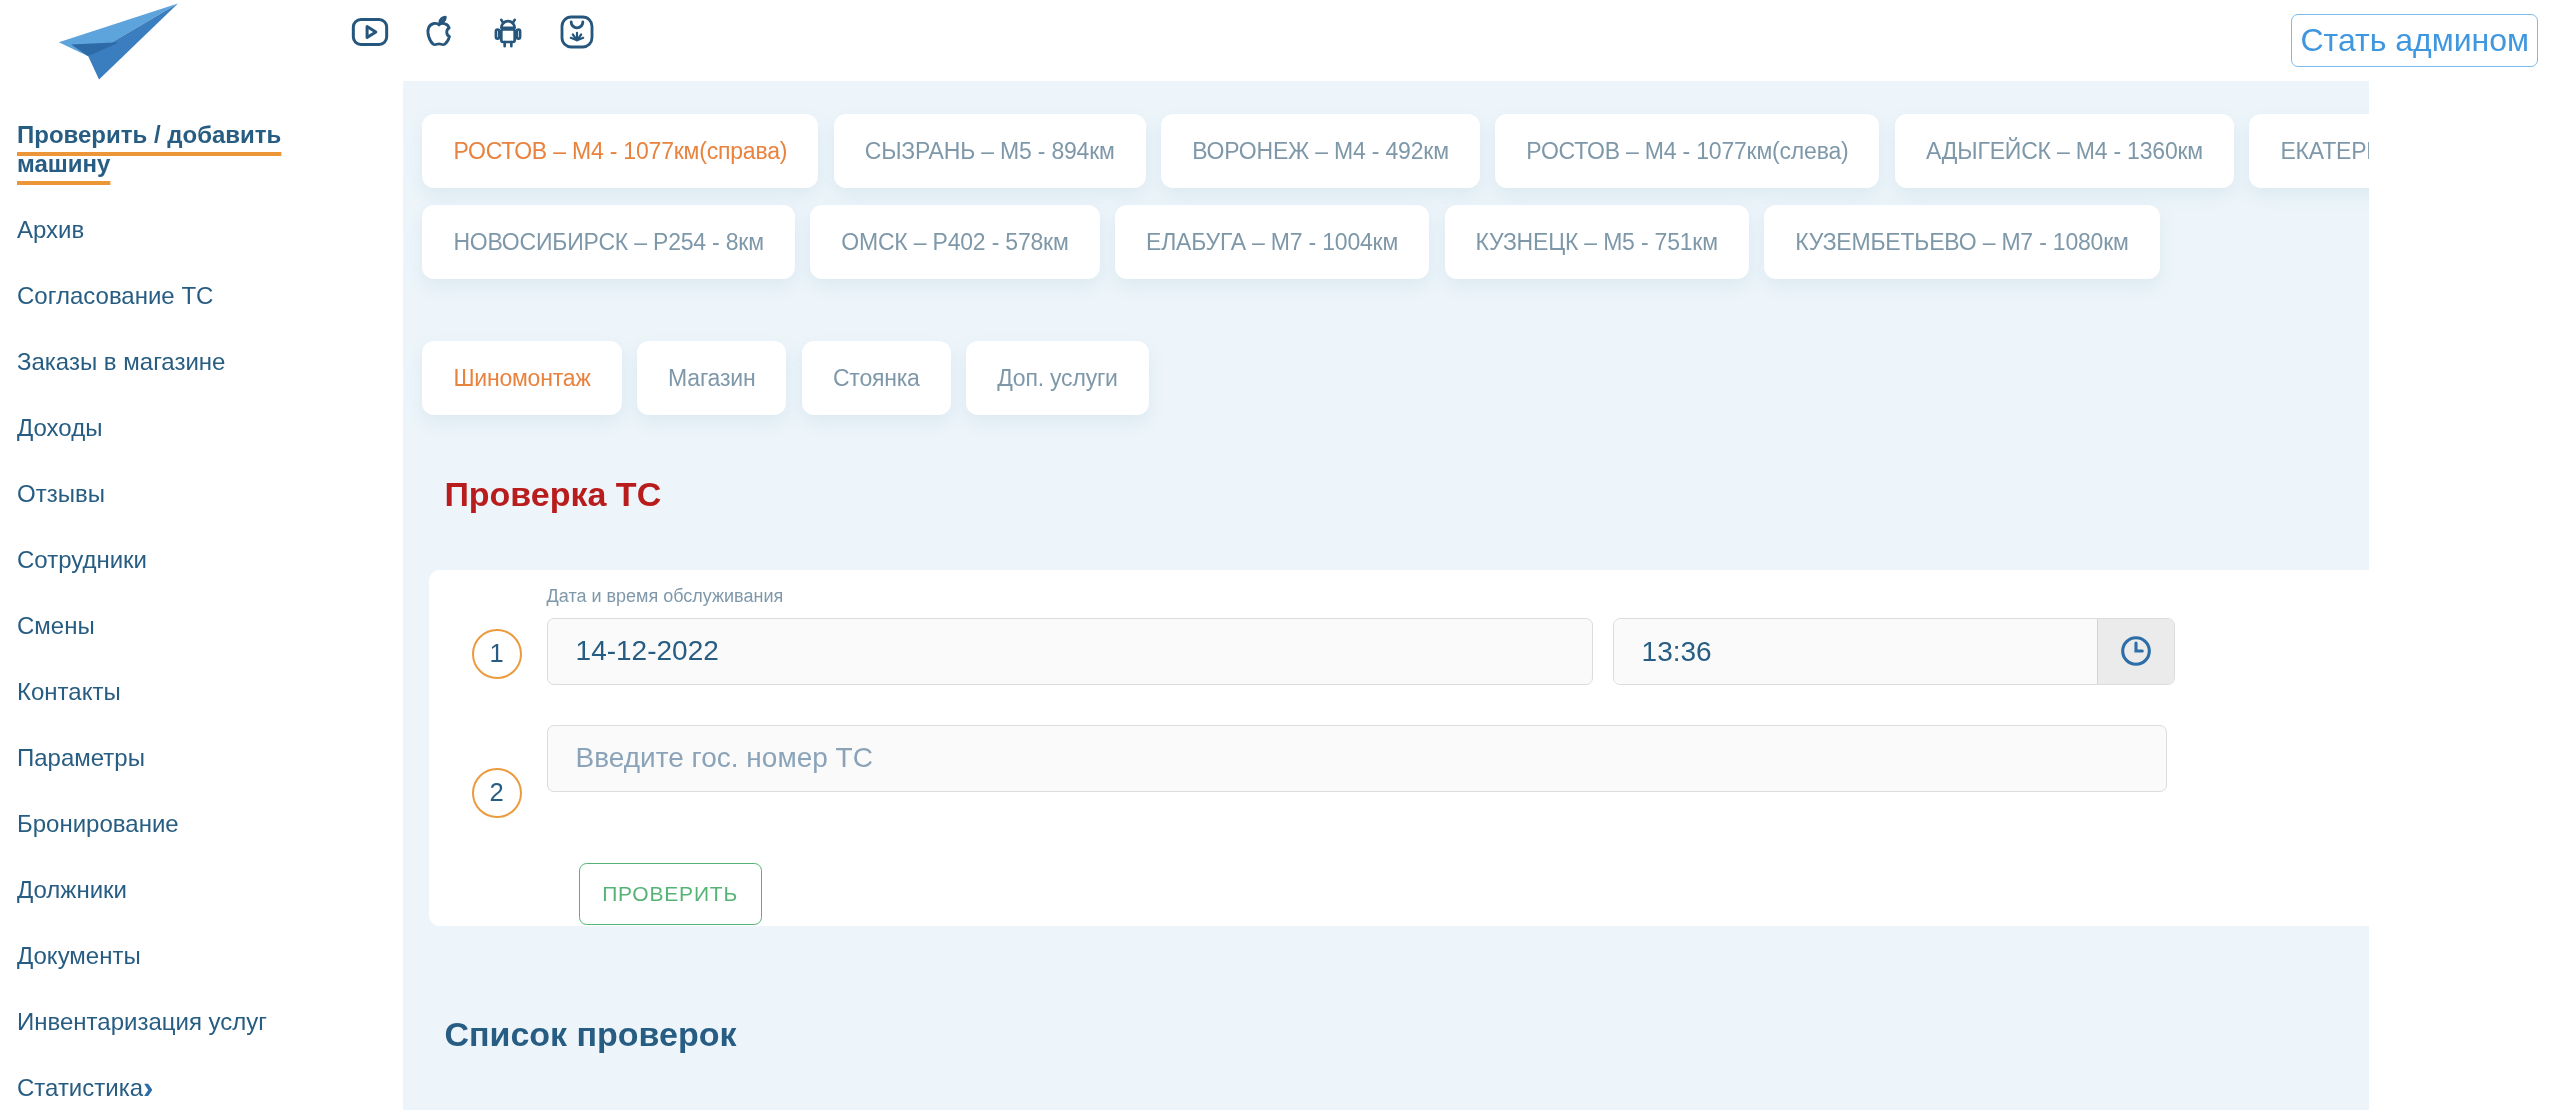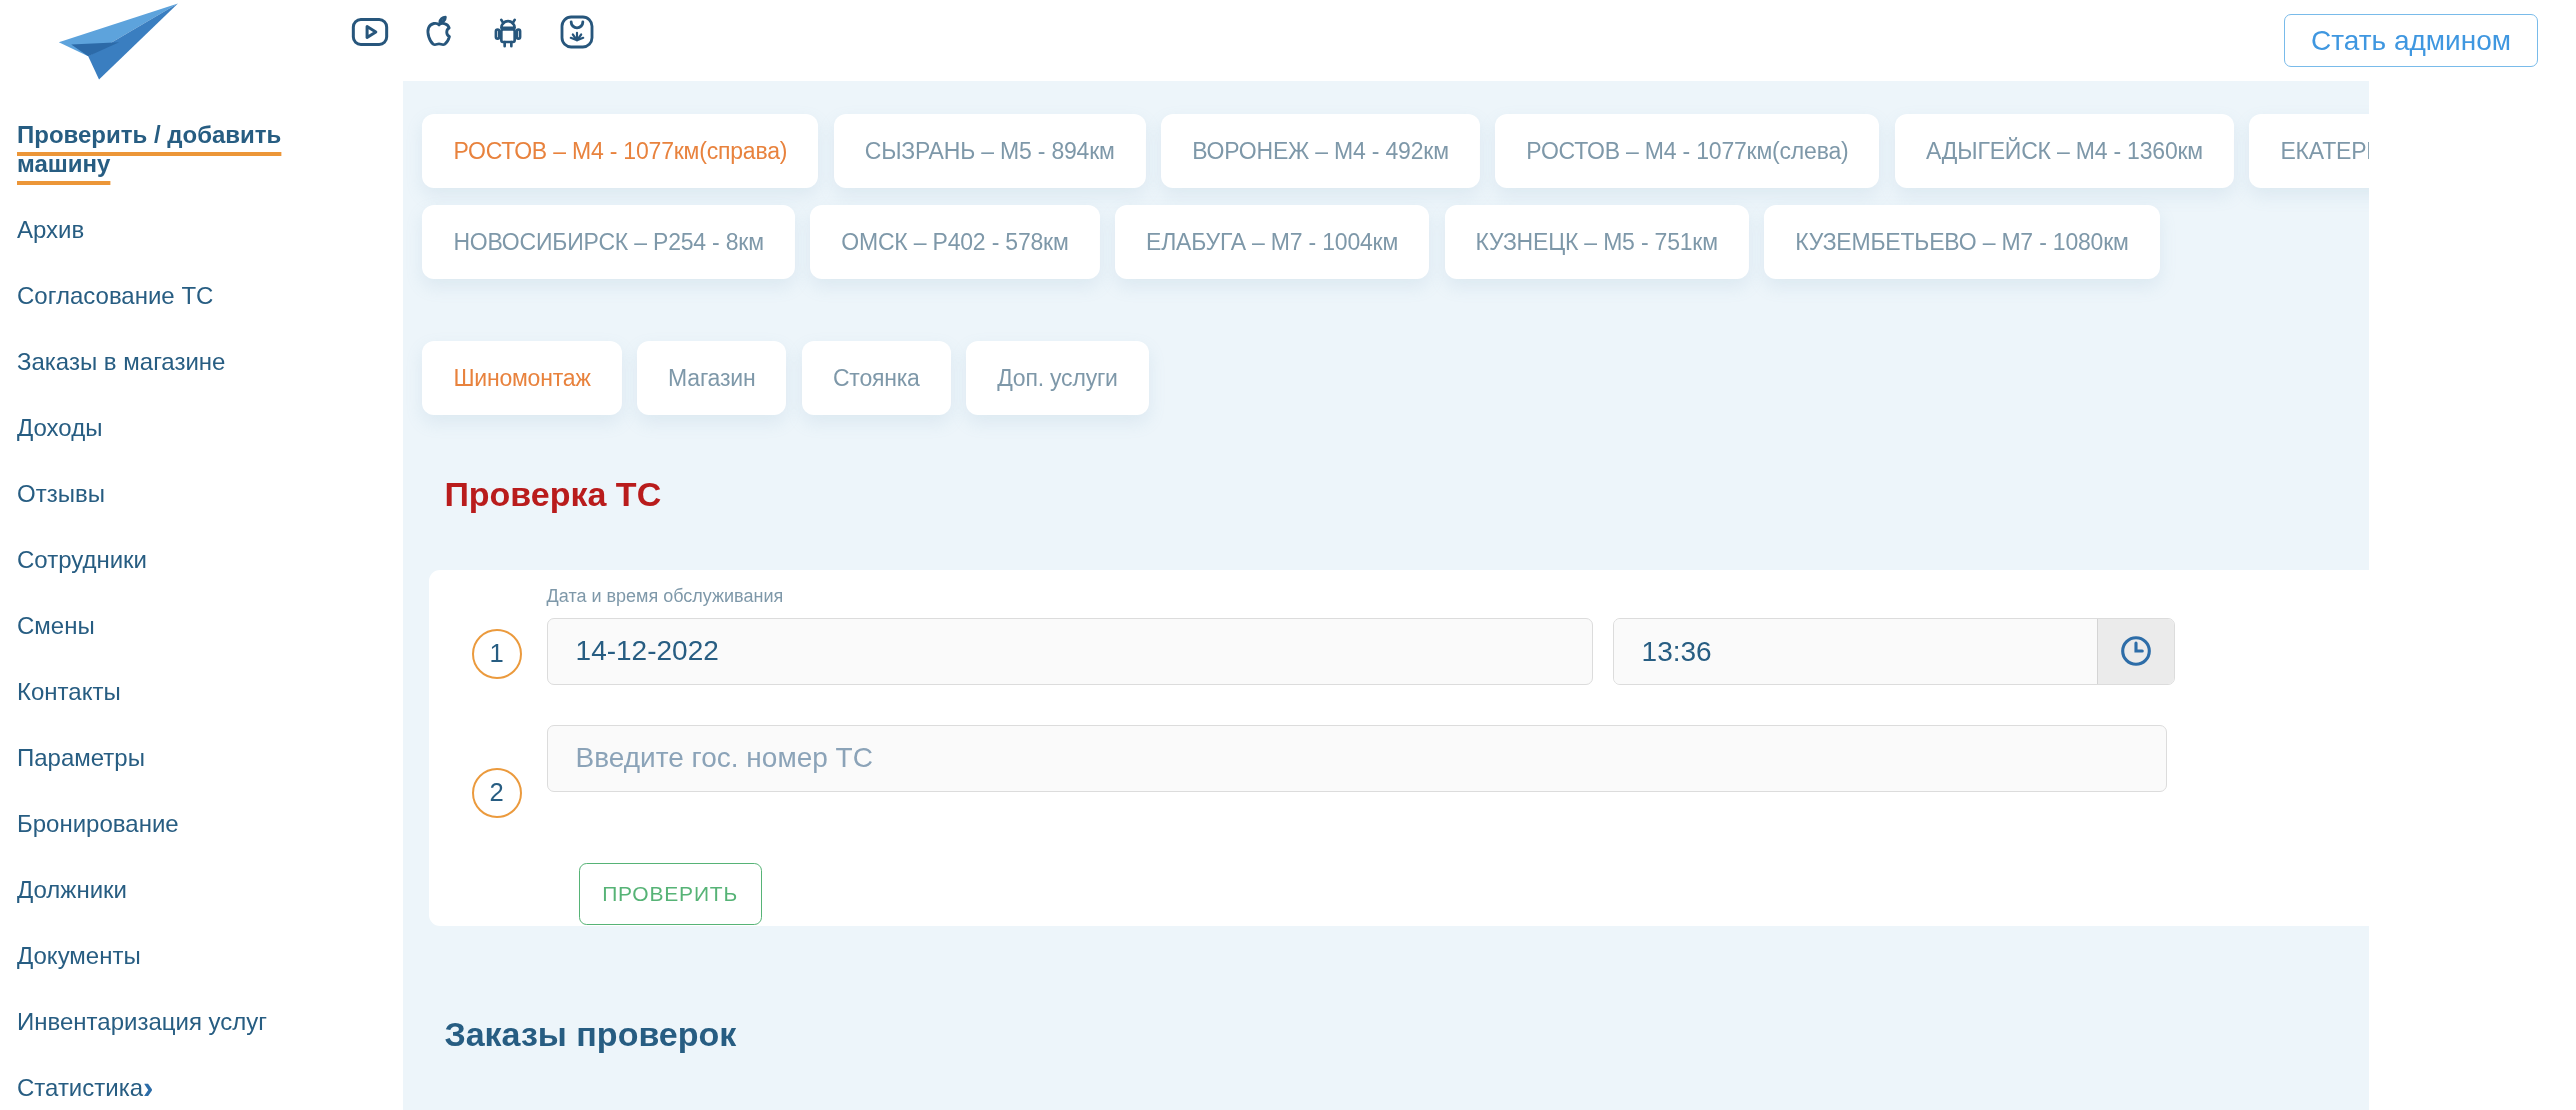--- a/index.html
+++ b/index.html
@@ -11,9 +11,9 @@
   .logo { position:absolute; left:48px; top:1.5px; width:133px; height:79px; }
   .app-icons { position:absolute; left:350px; top:12.4px; display:flex; gap:29px; align-items:center; }
   .app-icon { width:40px; height:40px; display:block; cursor:pointer; }
-  .admin-btn { position:absolute; right:38px; top:14px; height:53px; padding:0 26px;
+  .admin-btn { position:absolute; right:38px; top:14px; height:53px; padding:0 8px;
                background:#fff; border:1.5px solid #79bbea; border-radius:7px;
-               color:#3f97e0; font-size:28px; font-family:"Liberation Sans",sans-serif; cursor:pointer; }
+               color:#3f97e0; font-size:32px; font-family:"Liberation Sans",sans-serif; cursor:pointer; }
 
   
   .layout { position:absolute; left:0; top:81px; width:2369px; height:1029px; display:flex; }

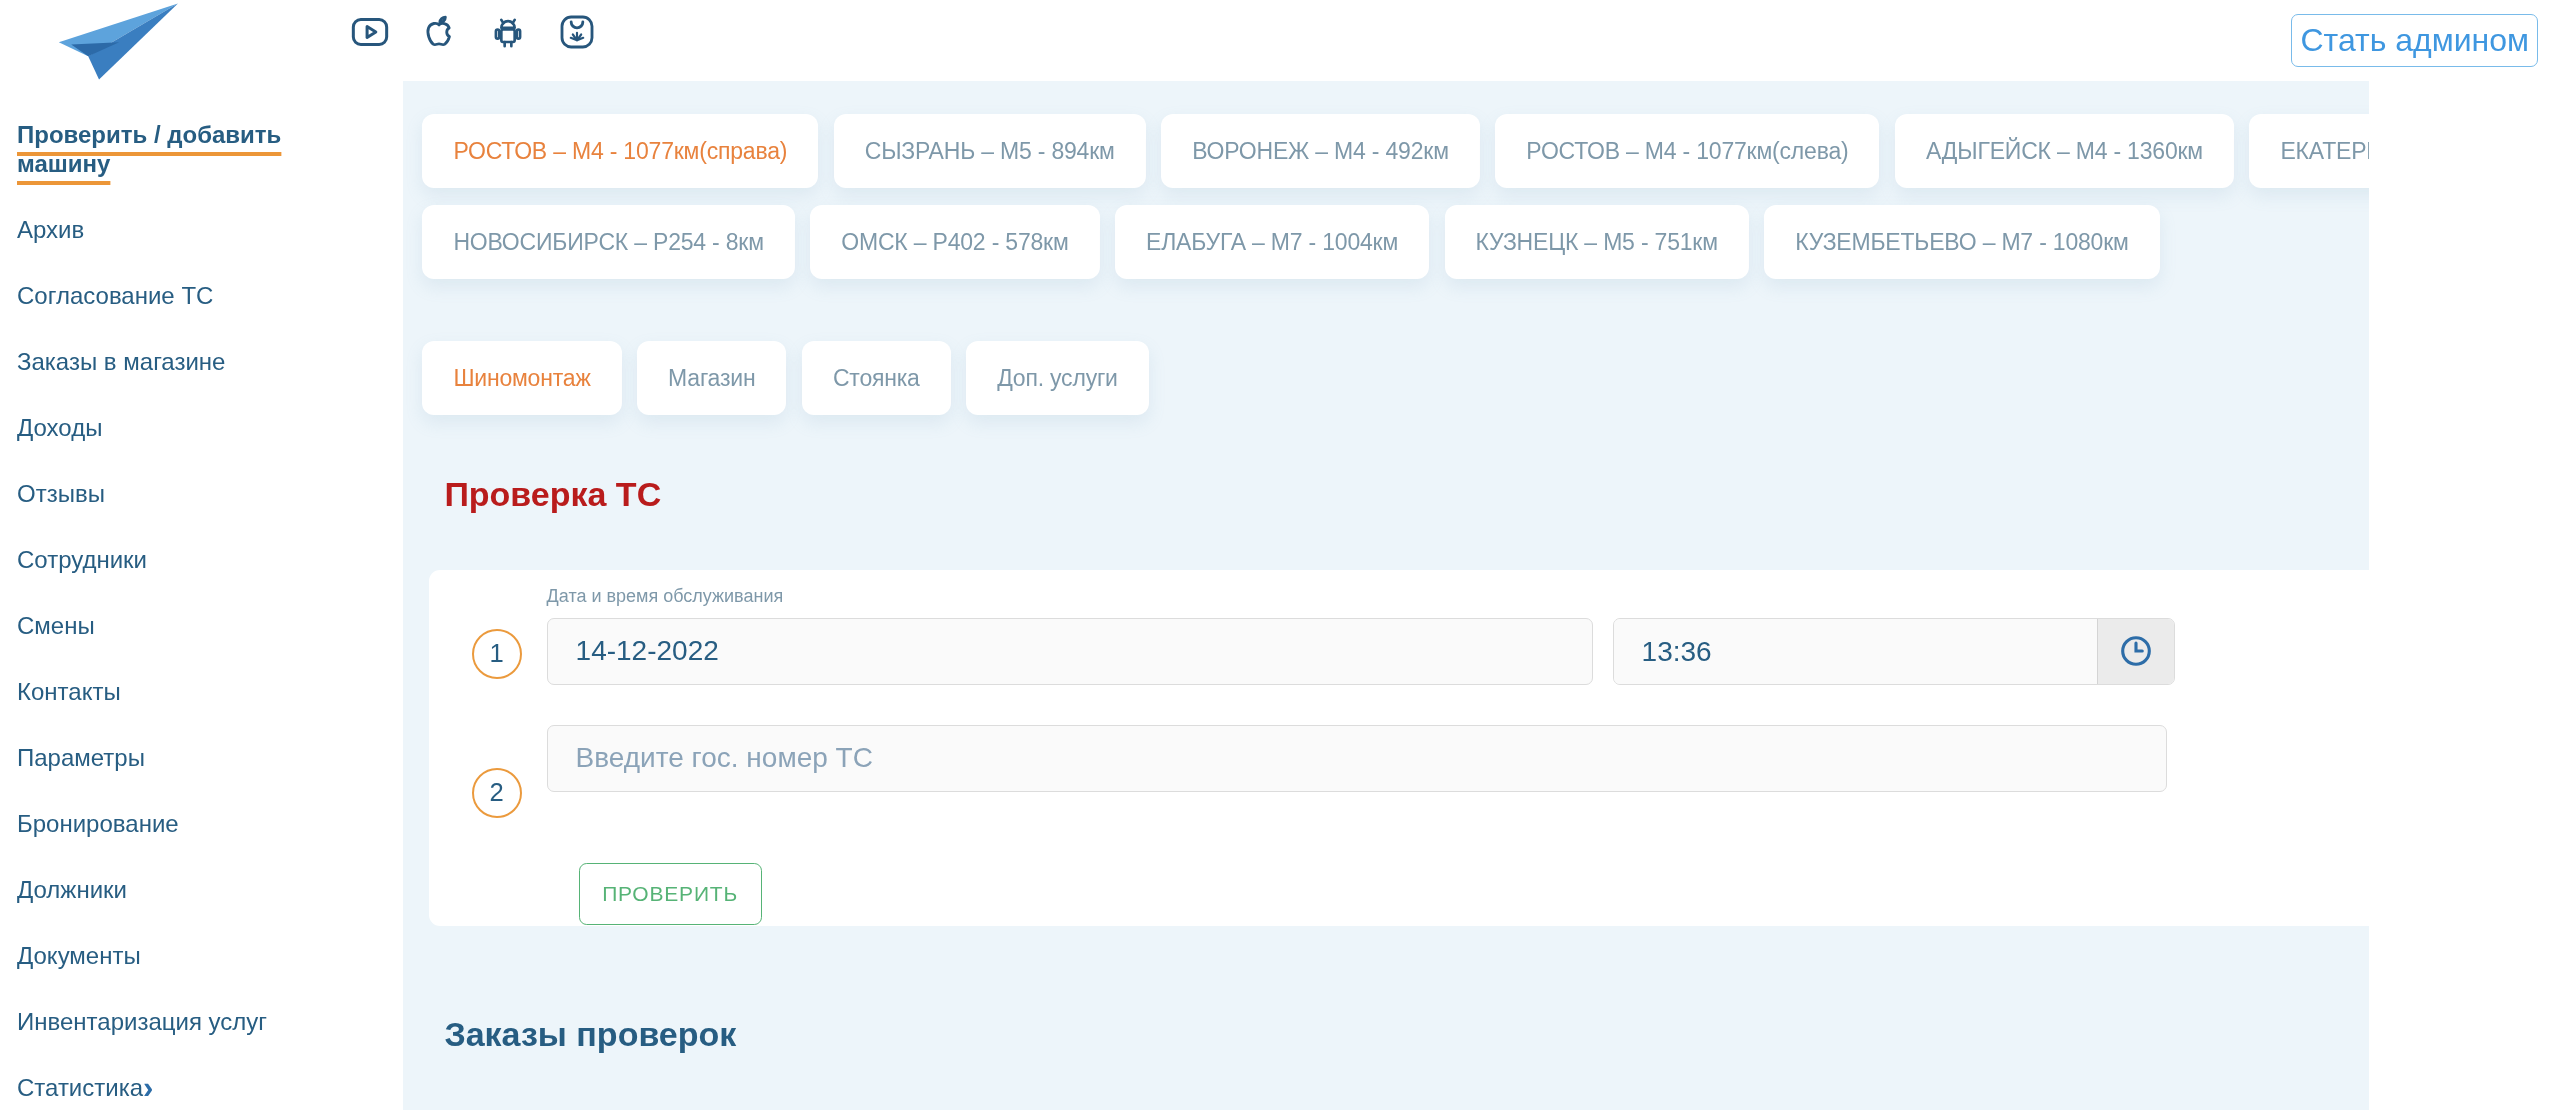--- a/index.html
+++ b/index.html
@@ -192,7 +192,7 @@
       <button class="check-btn">ПРОВЕРИТЬ</button>
     </div>
 
-    <h2 class="list-title">Заказы проверок</h2>
+    <h2 class="list-title">Список проверок</h2>
 
   </main>
 </div>

